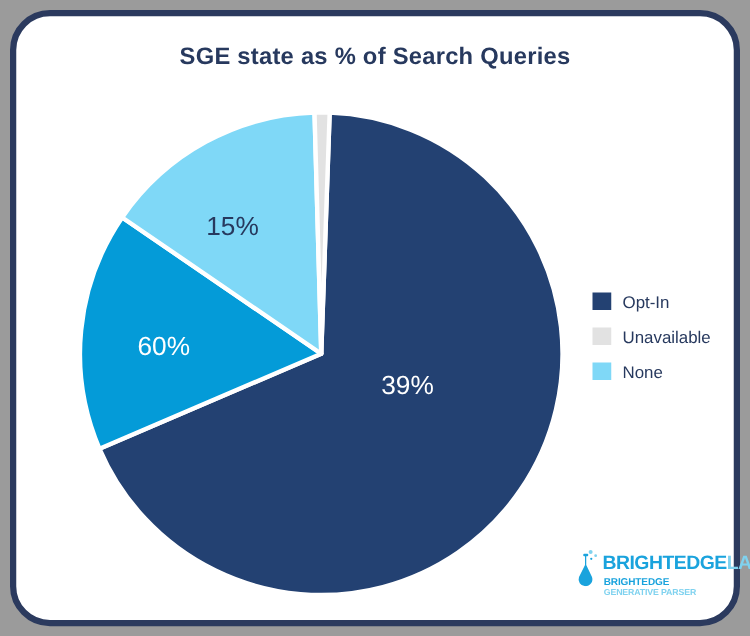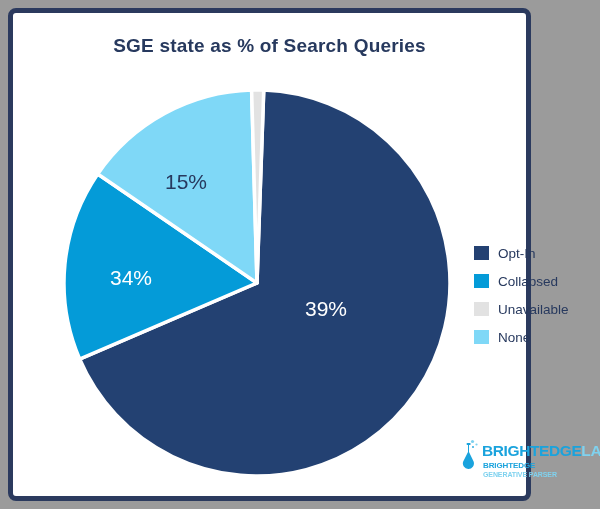--- a/index.html
+++ b/index.html
@@ -24,12 +24,12 @@
     position: absolute;
     left: 8px;
     top: 8px;
-    width: 523px;
+    width: 584px;
     height: 493px;
     box-sizing: border-box;
     background: #ffffff;
     border: 5px solid #2b3a5e;
-    border-radius: 8px;
+    border-radius: 32px;
   }
   #chart-title {
     position: absolute;

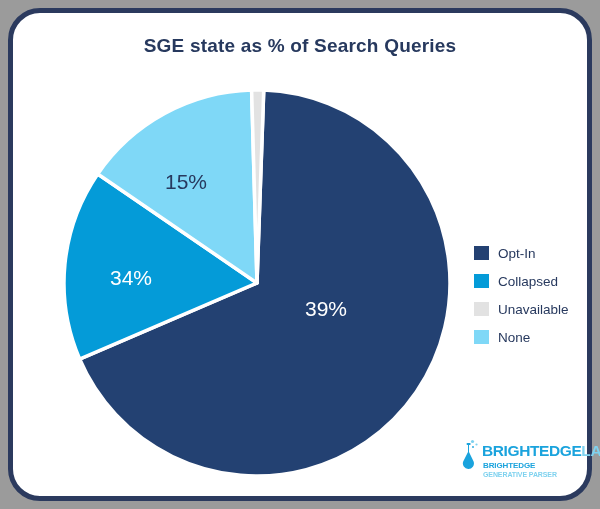--- a/index.html
+++ b/index.html
@@ -66,7 +66,6 @@
     left: 461px;
     top: 214px;
     width: 115px;
-    margin-top: 12px;
   }
   .legend-row {
     display: flex;

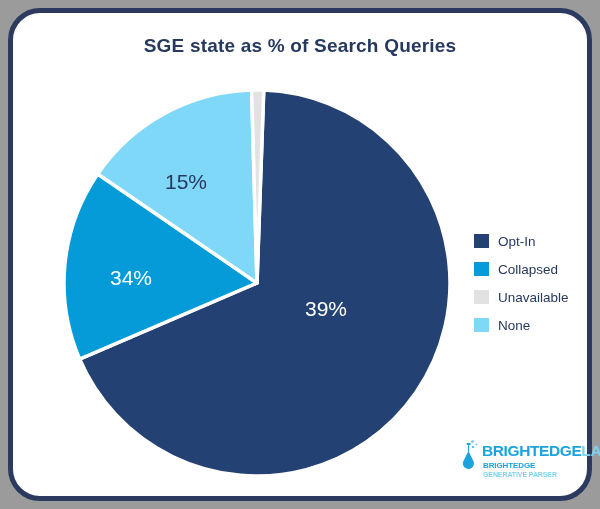--- a/index.html
+++ b/index.html
@@ -148,7 +148,7 @@
         </svg>
 
       <div class="slice-label" id="label-optin">39%</div>
-      <div class="slice-label" id="label-collapsed">34%</div>
+      <div class="slice-label" id="label-collapsed">60%</div>
       <div class="slice-label" id="label-none">15%</div>
     </div>
 

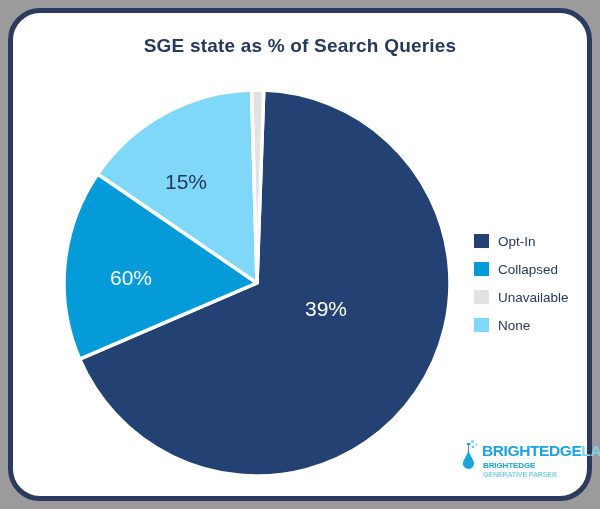--- a/index.html
+++ b/index.html
@@ -158,10 +158,6 @@
         <span class="legend-label">Opt-In</span>
       </div>
       <div class="legend-row">
-        <span class="legend-swatch" style="background: rgb(4, 155, 216);"></span>
-        <span class="legend-label">Collapsed</span>
-      </div>
-      <div class="legend-row">
         <span class="legend-swatch" style="background: rgb(226, 226, 226);"></span>
         <span class="legend-label">Unavailable</span>
       </div>

